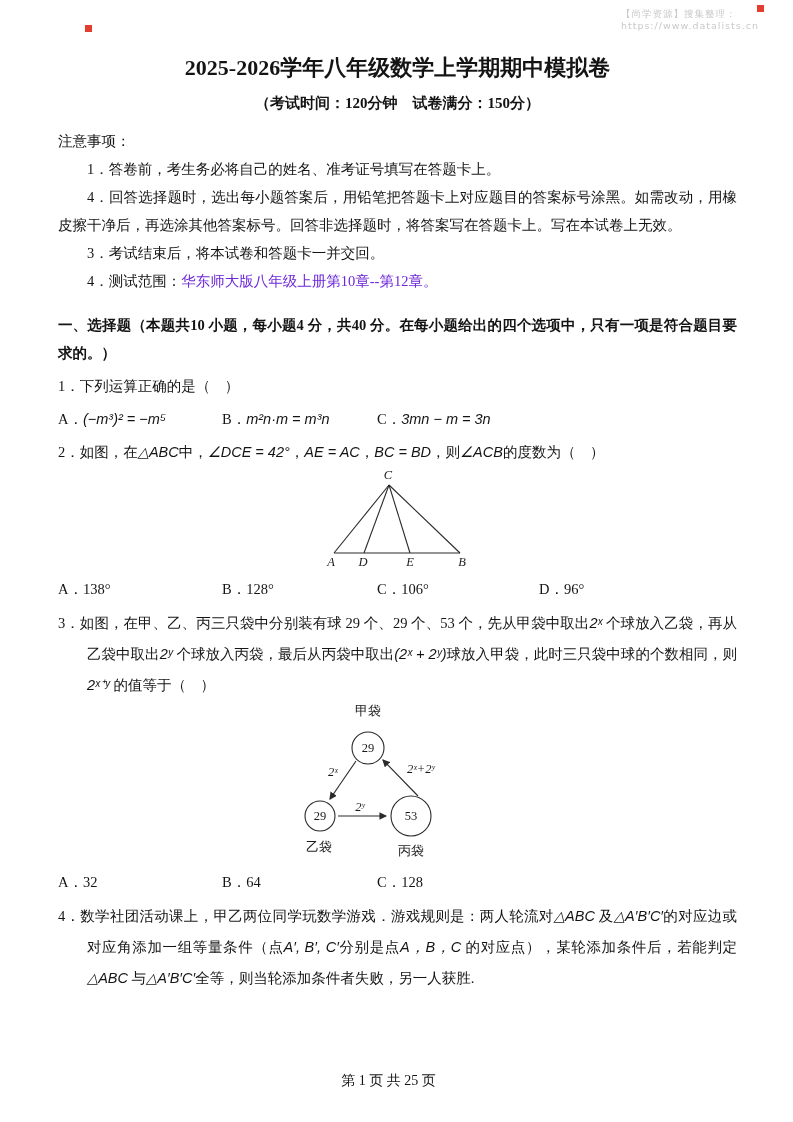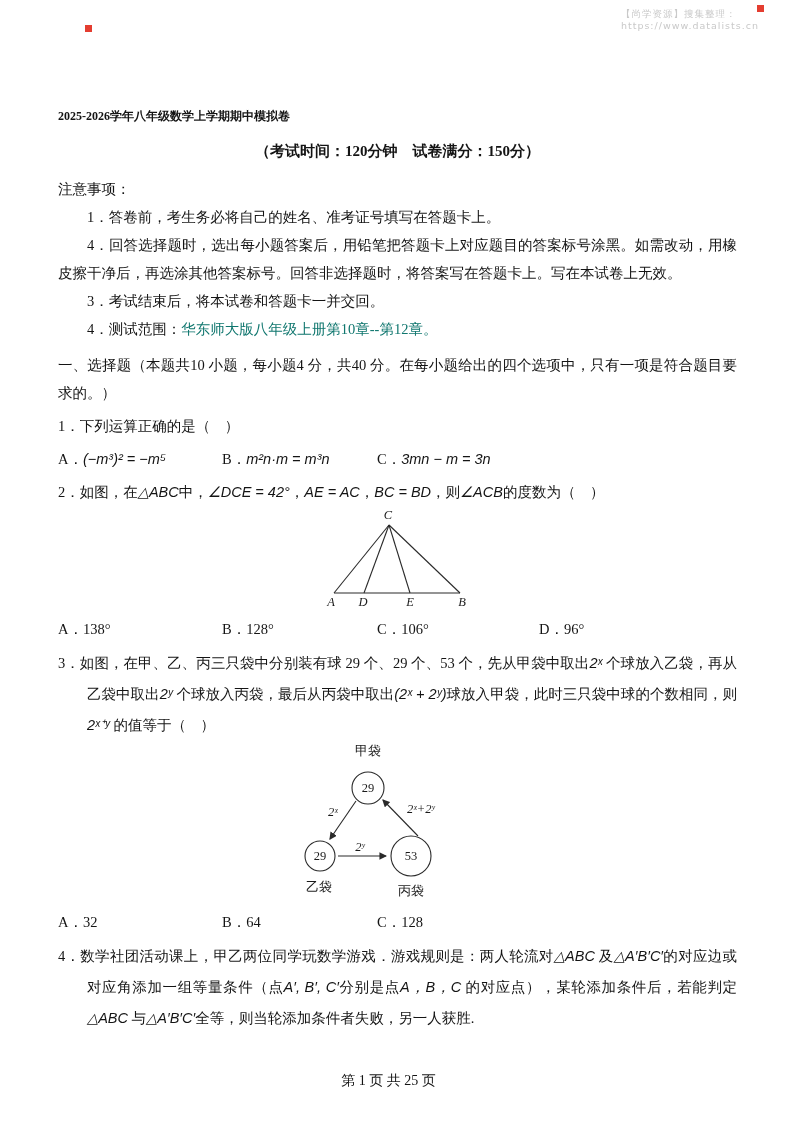--- a/index.html
+++ b/index.html
@@ -24,7 +24,7 @@
     font-family: "DejaVu Sans", sans-serif;
     text-align: left; letter-spacing: 1px;
   }
-  .title { font-size: 12px; font-weight: bold; line-height: 24px; margin-bottom: 12px; margin-top: 48px; }
+  .title { font-size: 22px; font-weight: bold; text-align: center; line-height: 24px; margin-bottom: 12px; }
   .subtitle { font-size: 15px; font-weight: bold; text-align: center; line-height: 22px; margin-bottom: 13px; }
   .para { line-height: 28px; }
   .indent { text-indent: 2em; }

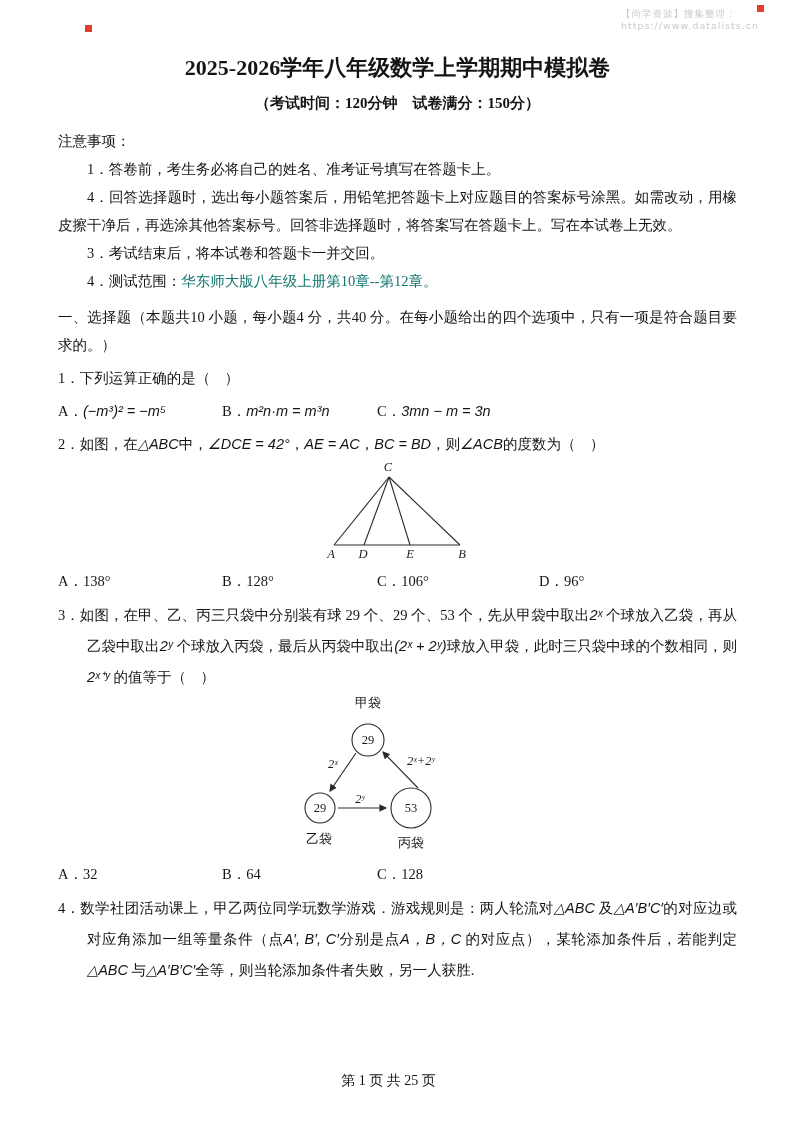--- a/index.html
+++ b/index.html
@@ -40,7 +40,7 @@
   .option { white-space: nowrap; }
   .m { font-style: italic; font-family: Liberation Sans, sans-serif; }
   .num { font-style: normal; }
-  .red { color: #0f766e; }
+  .red { color: #6d28d9; }
   .fig-wrap { text-align: center; margin: 2px 0 2px 0; }
   svg { display: inline-block; vertical-align: top; }
   svg text { fill: #1a1a1a; font-family: "Liberation Serif", "DejaVu Serif", serif; }

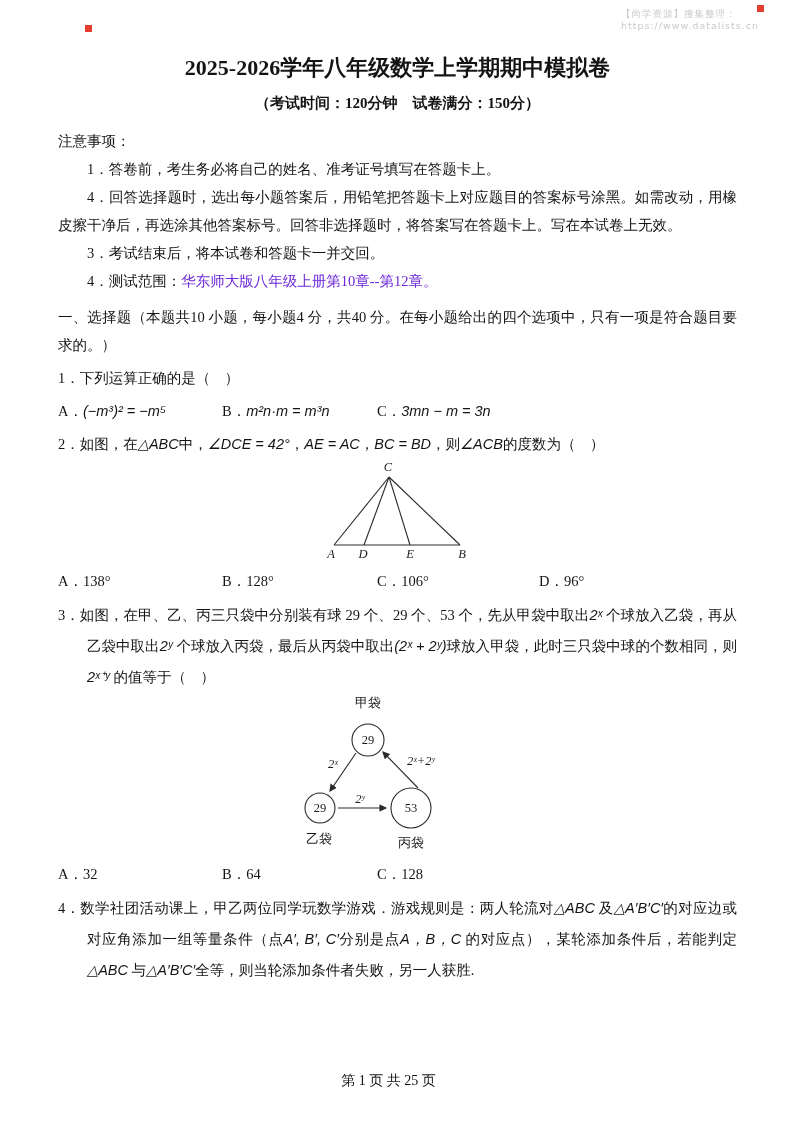--- a/index.html
+++ b/index.html
@@ -29,7 +29,7 @@
   .para { line-height: 28px; }
   .indent { text-indent: 2em; }
   .justify { text-align: justify; }
-  .section-heading { font-weight: normal; margin-top: 8px; }
+  .section-heading { font-weight: bold; margin-top: 16px; }
   .q-stem { margin-top: 5px; }
   .hang { padding-left: 2em; text-indent: -2em; line-height: 31px; }
   .options {

